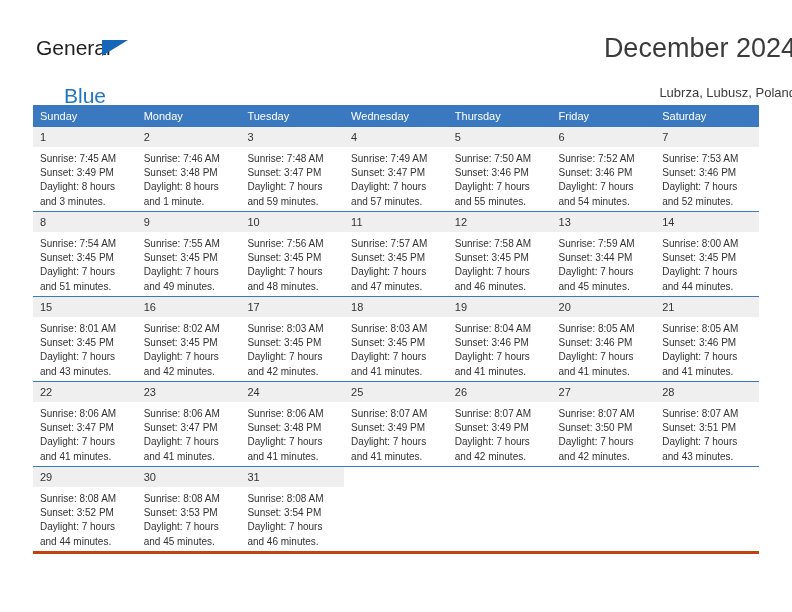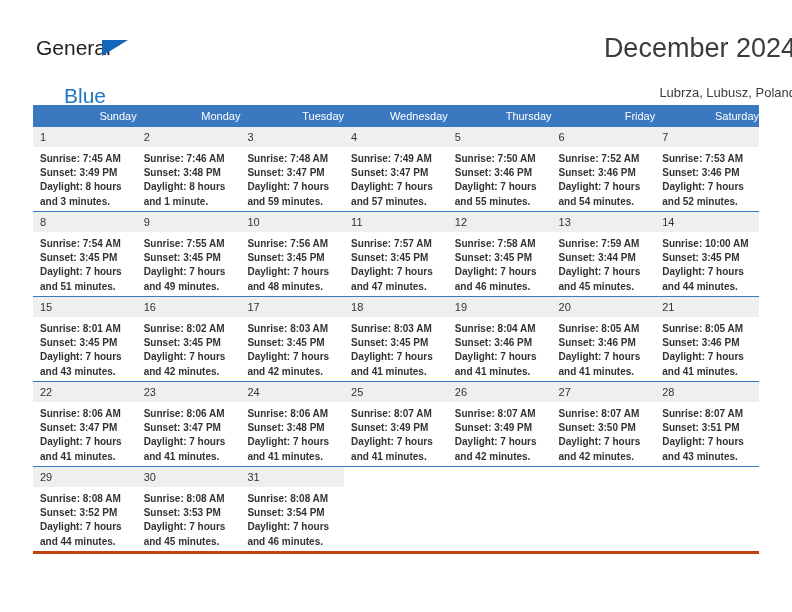--- a/index.html
+++ b/index.html
@@ -147,7 +147,6 @@
   }
   tr.headrow th {
     border-bottom: none;
-    text-align: right;
   }
 </style>
 </head>

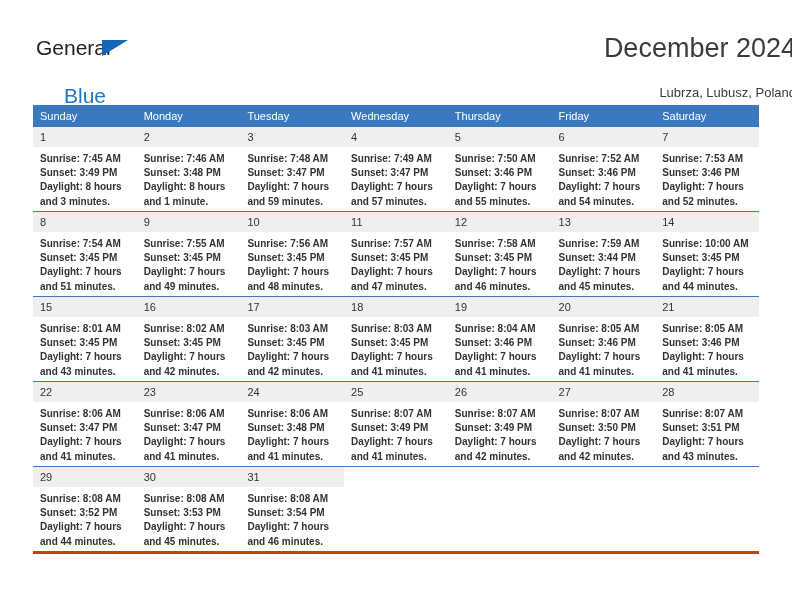--- a/index.html
+++ b/index.html
@@ -131,7 +131,6 @@
     font-size: 10px;
     line-height: 14.2px;
     color: #333333;
-    font-weight: bold;
   }
   .lines div {
     white-space: nowrap;

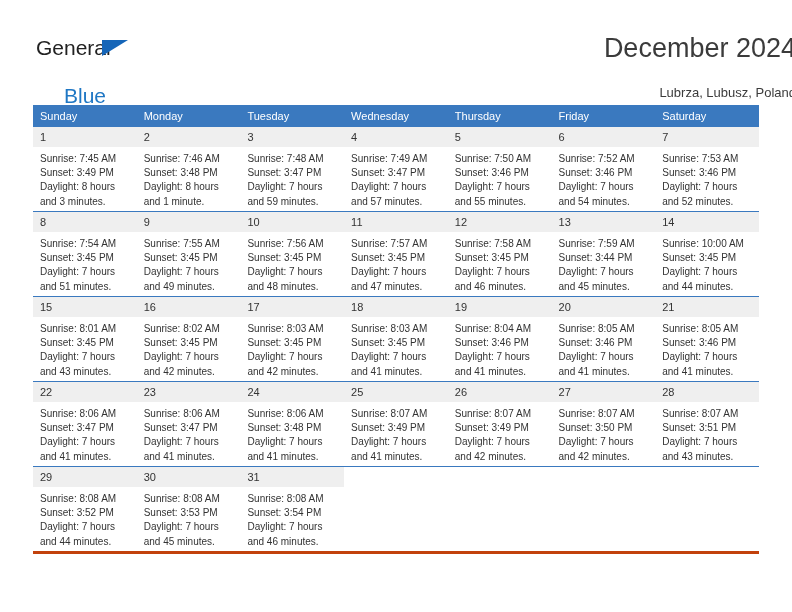--- a/index.html
+++ b/index.html
@@ -307,7 +307,7 @@
           <td class="daycell">
             <div class="daynum">14</div>
             <div class="lines">
-              <div>Sunrise: 10:00 AM</div>
+              <div>Sunrise: 8:00 AM</div>
               <div>Sunset: 3:45 PM</div>
               <div>Daylight: 7 hours</div>
               <div>and 44 minutes.</div>

